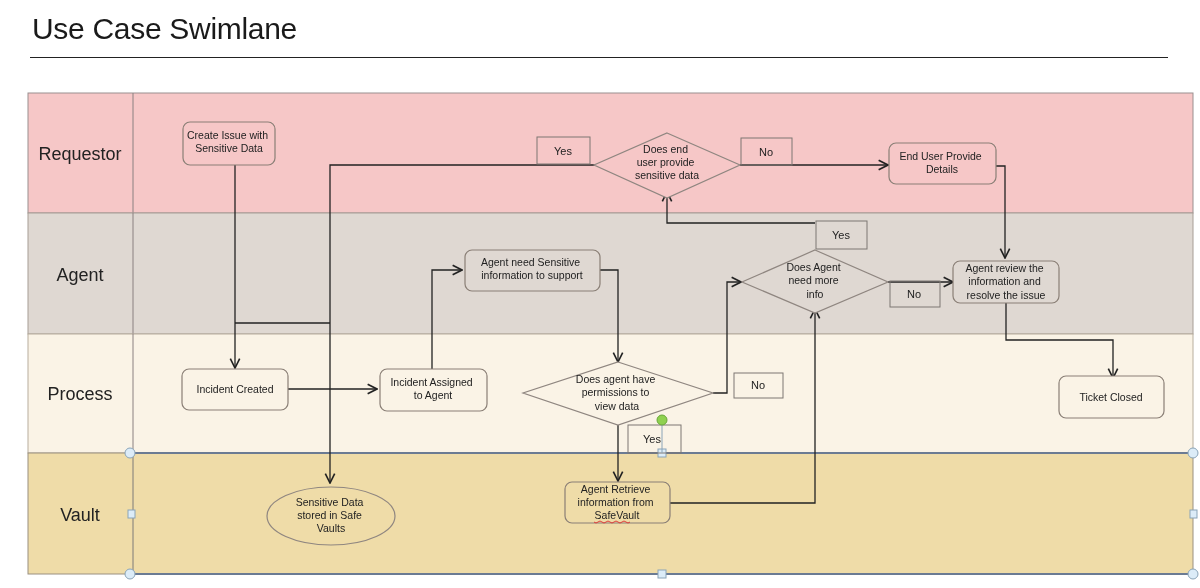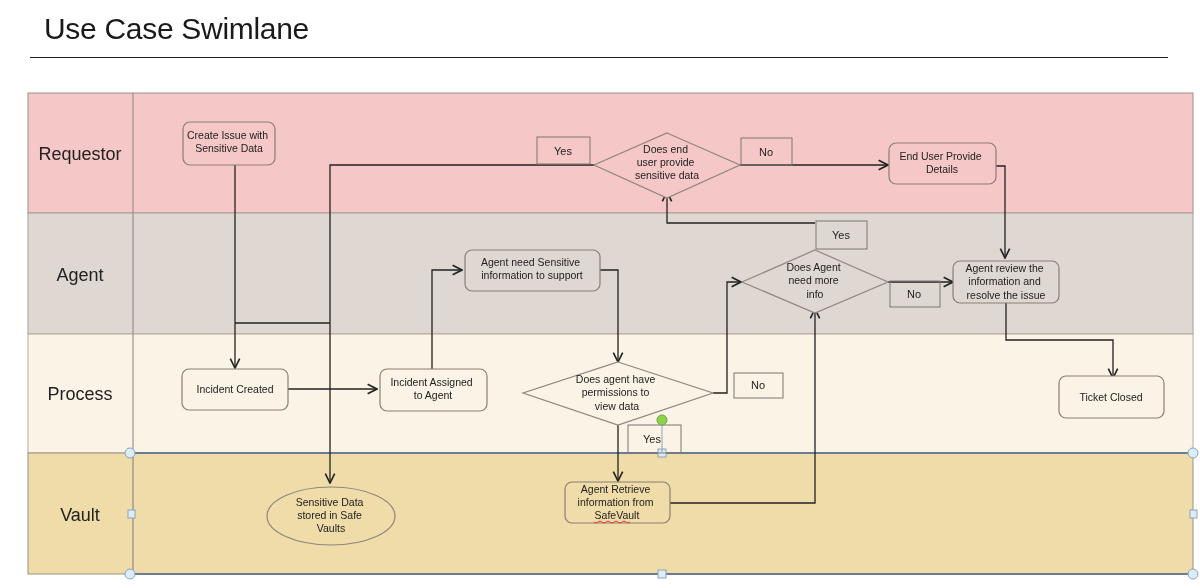--- a/index.html
+++ b/index.html
@@ -4,7 +4,7 @@
 <style>
   html, body { margin: 0; padding: 0; background: #ffffff; }
   body { width: 1200px; height: 588px; position: relative; overflow: hidden; font-family: "Liberation Sans", sans-serif; }
-  .title { position: absolute; left: 44px; top: 12px; font-size: 30px; color: #1a1a1a; letter-spacing: -0.3px; }
+  .title { position: absolute; left: 32px; top: 12px; font-size: 30px; color: #1a1a1a; letter-spacing: -0.3px; }
   .title-rule { position: absolute; left: 30px; top: 57px; width: 1138px; height: 1px; background: #222; }
   svg.diagram { position: absolute; left: 0; top: 0; }
   .lane-label { font-family: "Liberation Sans", sans-serif; font-size: 18px; fill: #222; }

